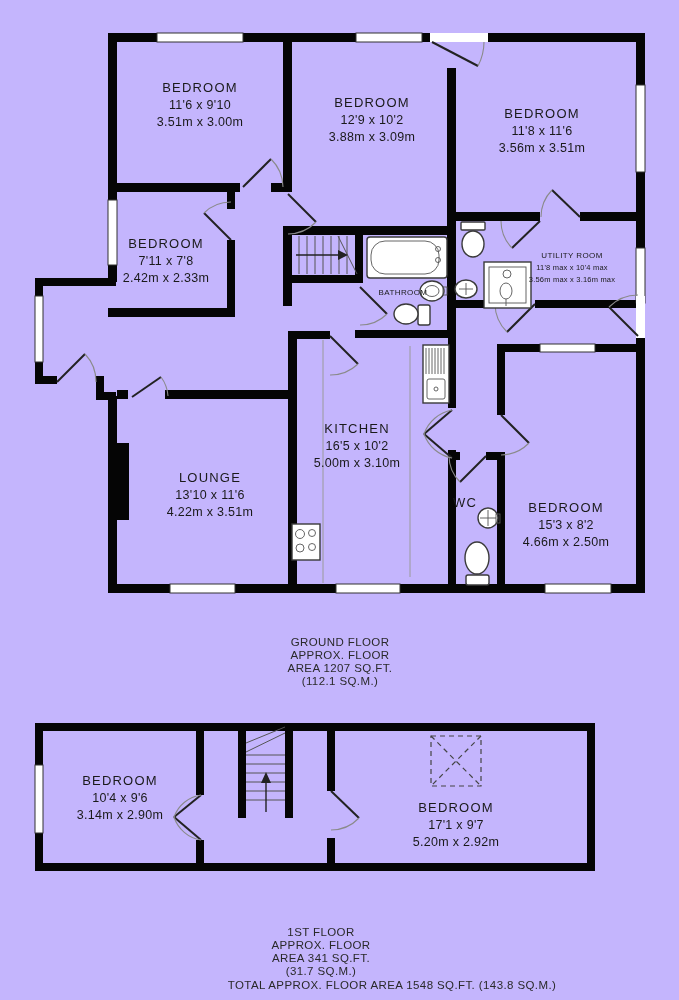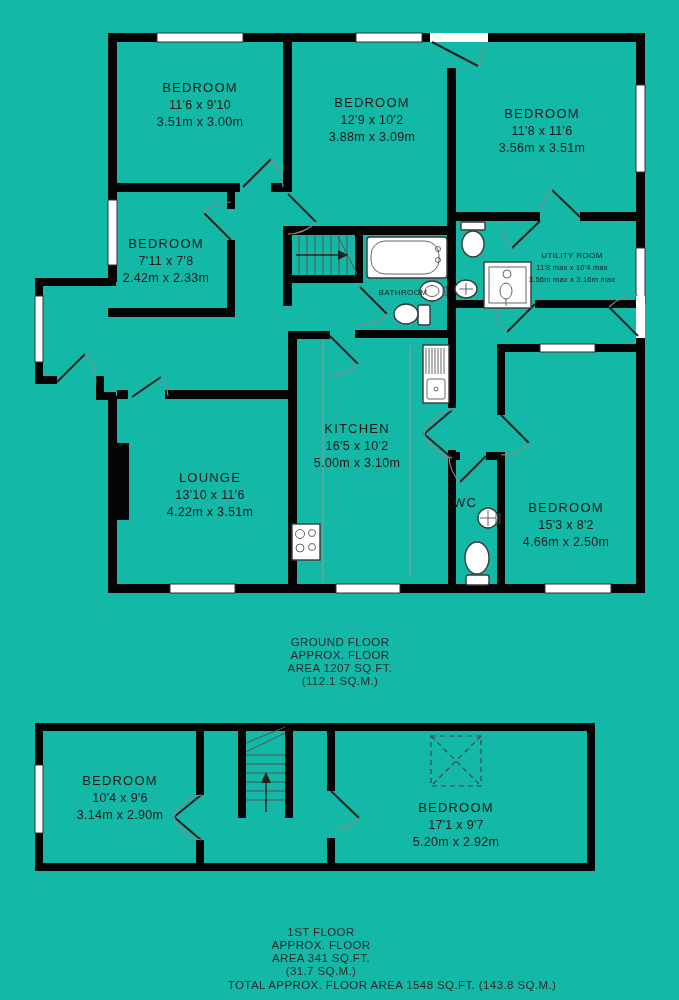--- a/index.html
+++ b/index.html
@@ -3,7 +3,7 @@
 <meta charset="utf-8">
 <style>
   html,body { margin:0; padding:0; background:#ffffff; }
-  .page { position:relative; width:679px; height:1000px; background:#14b8a6;
+  .page { position:relative; width:679px; height:1000px; background:#c4b5fd;
           font-family:"Liberation Sans", sans-serif; }
   svg { display:block; }
   .wall { fill:#050505; stroke:none; }

